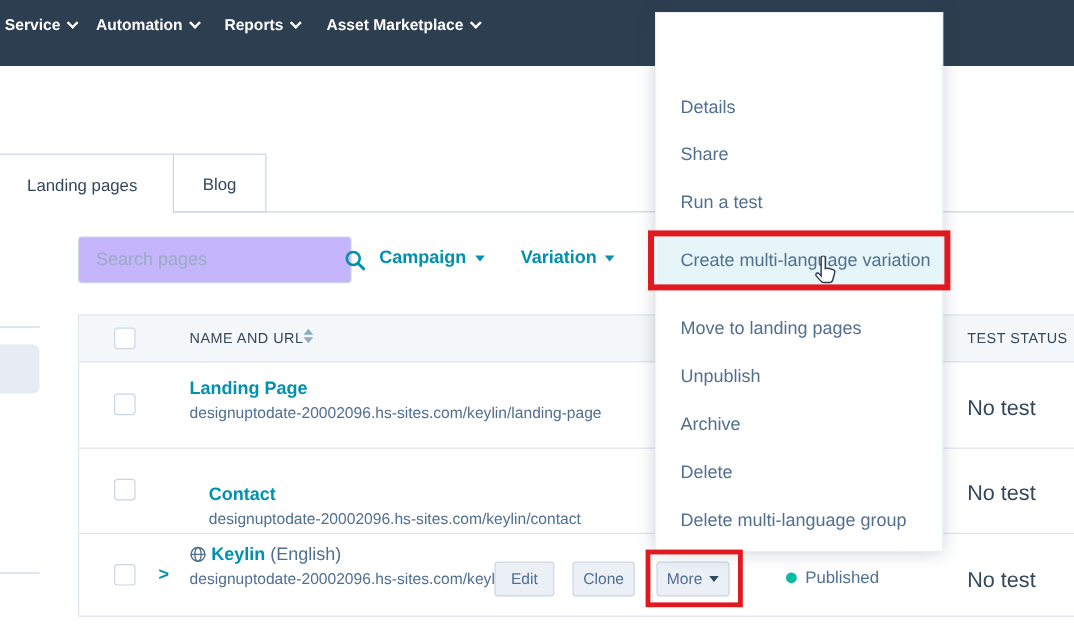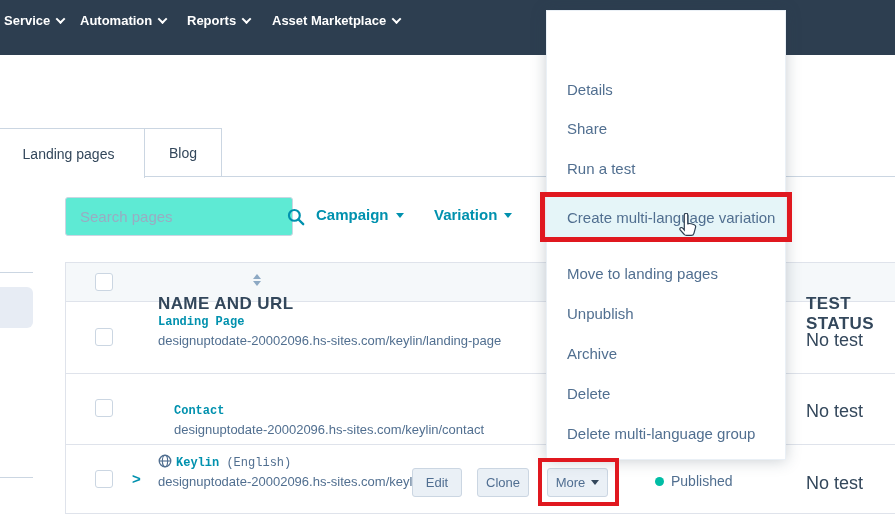--- a/index.html
+++ b/index.html
@@ -23,7 +23,7 @@
 
   
   .searchbox { position:absolute; left:65px; top:197px; width:228px; height:39px; border:1px solid #cbd6e2;
-               border-radius:3px; background:#5eead4; display:flex; align-items:center; }
+               border-radius:3px; background:#c4b5fd; display:flex; align-items:center; }
   .searchbox input { border:none; outline:none; flex:1; height:100%; padding:0 8px 0 14px; font-size:15px;
                      color:#33475b; font-family:inherit; background:transparent; }
   .searchbox input::placeholder { color:#99acc2; }

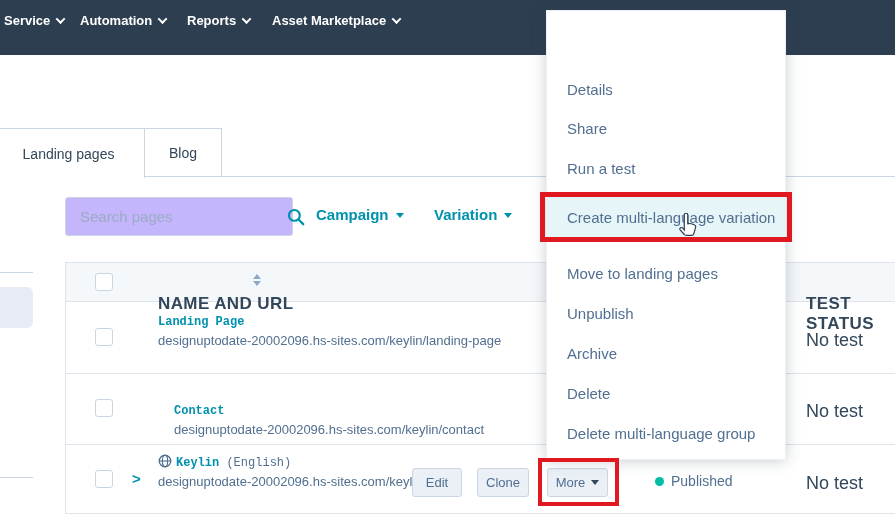--- a/index.html
+++ b/index.html
@@ -42,7 +42,7 @@
   .tbl-header { position:absolute; left:66px; top:262px; width:829px; height:40px; background:#f5f8fa;
                 border-top:1px solid #dfe3eb; border-bottom:1px solid #dfe3eb; }
   .row-border { position:absolute; left:66px; width:829px; height:1px; background:#dfe3eb; }
-  .col-head { position:absolute; font-size:17px; font-weight:bold; letter-spacing:.4px; color:#33475b;margin-top:19px; }
+  .col-head { position:absolute; font-size:12px; font-weight:normal; letter-spacing:.4px; color:#33475b; }
   .checkbox { position:absolute; width:18px; height:18px; border:1px solid #cbd6e2; border-radius:3px;
               background:#fff; cursor:pointer; }
   .sort-ic { position:absolute; display:flex; flex-direction:column; gap:2px; }

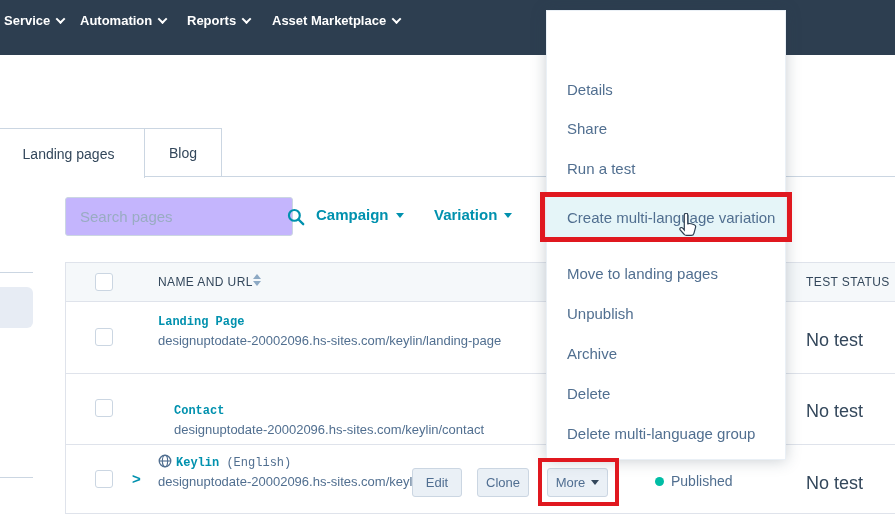--- a/index.html
+++ b/index.html
@@ -50,7 +50,7 @@
               border-bottom:5px solid #8da9c4; }
   .tri-down { width:0; height:0; border-left:4px solid transparent; border-right:4px solid transparent;
               border-top:5px solid #8da9c4; }
-  .page-name { font-size:12px; font-weight:bold; color:#0091ae; cursor:pointer;font-family:Liberation Mono, monospace; }
+  .page-name { font-size:15px; font-weight:bold; color:#0091ae; cursor:pointer; }
   .page-url  { font-size:13px; color:#516f90; margin-top:4px; }
   .name-block { position:absolute; left:158px; }
   .lang { font-weight:normal; color:#516f90; }

